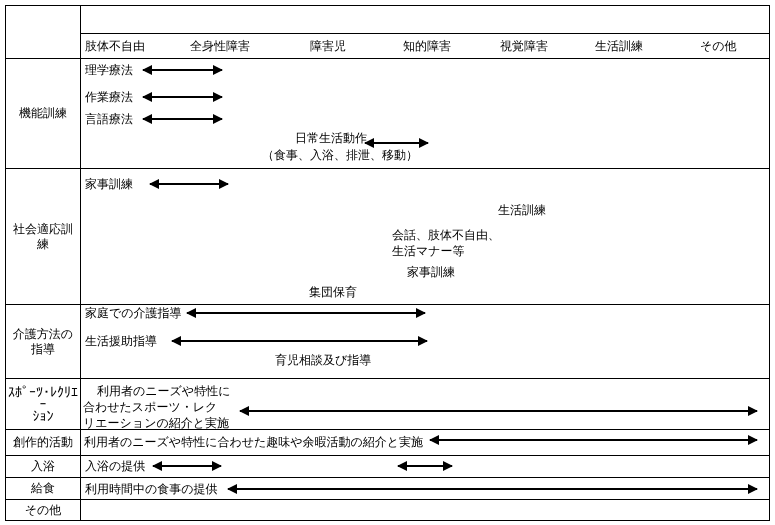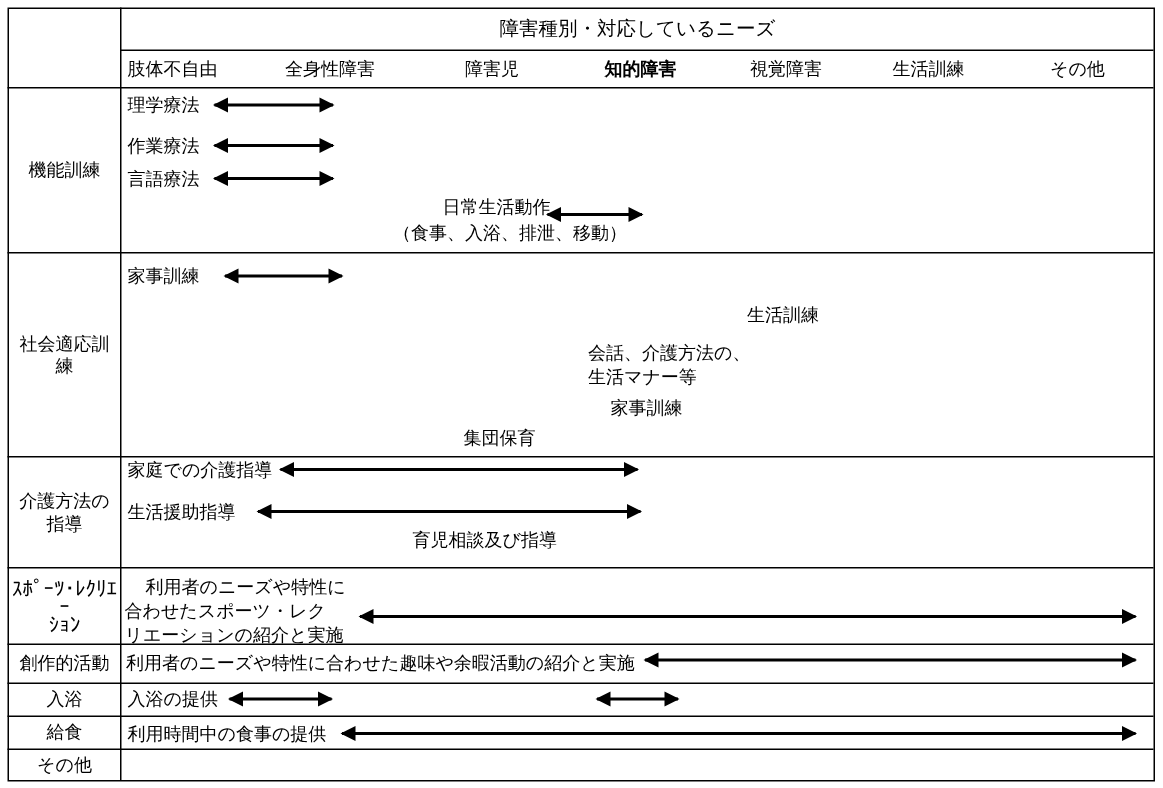--- a/index.html
+++ b/index.html
@@ -49,7 +49,6 @@
   <div class="line" id="hline-subhead" style="left: 5px; top: 58px; width: 764px; height: 1px;"></div>
 
 
-  <div class="title-cell" style="font-size:13px;">障害種別・対応しているニーズ</div>
 
   <div id="generated">
       <div class="line" style="left: 5px; top: 168px; width: 764px; height: 1px;"></div>

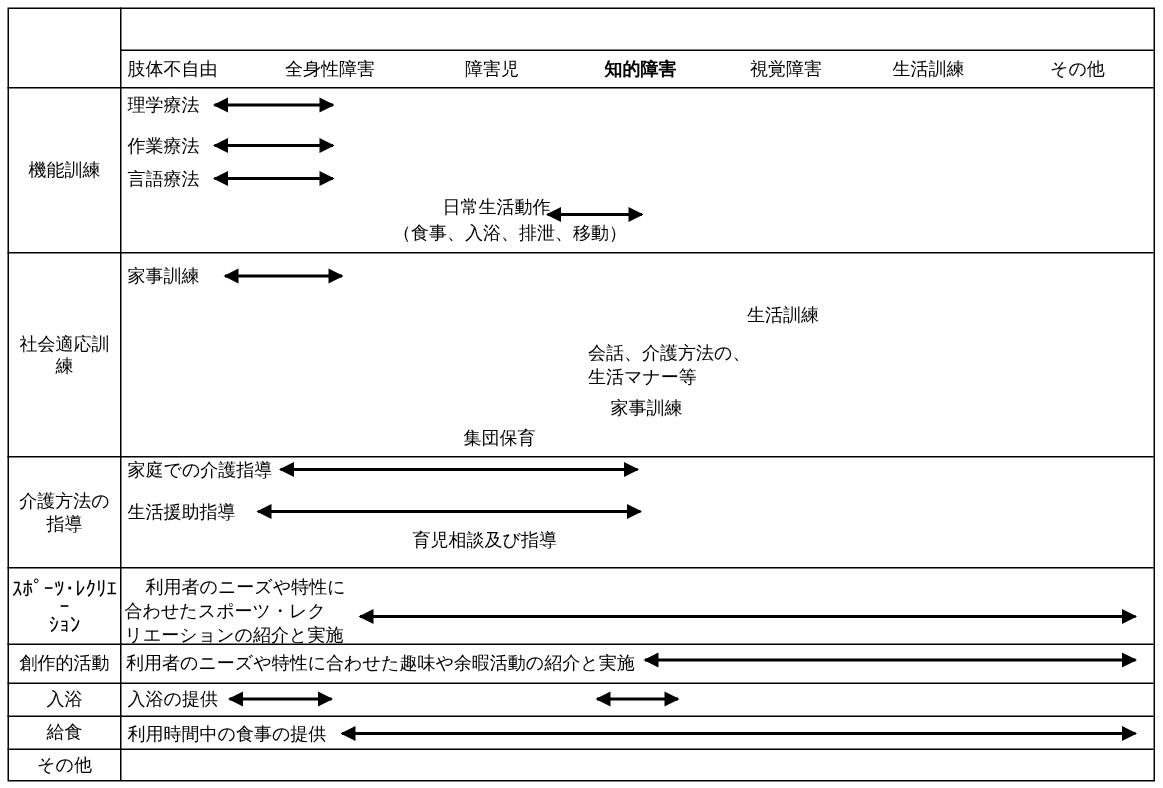--- a/index.html
+++ b/index.html
@@ -61,7 +61,7 @@
       <div class="col-head" style="left: 85px;">肢体不自由</div>
       <div class="col-head" style="left: 190px;">全身性障害</div>
       <div class="col-head" style="left: 310px;">障害児</div>
-      <div class="col-head" style="left: 403px; font-weight: bold;">知的障害</div>
+      <div class="col-head" style="left: 403px;">知的障害</div>
       <div class="col-head" style="left: 500px;">視覚障害</div>
       <div class="col-head" style="left: 595px;">生活訓練</div>
       <div class="col-head" style="left: 700px;">その他</div>

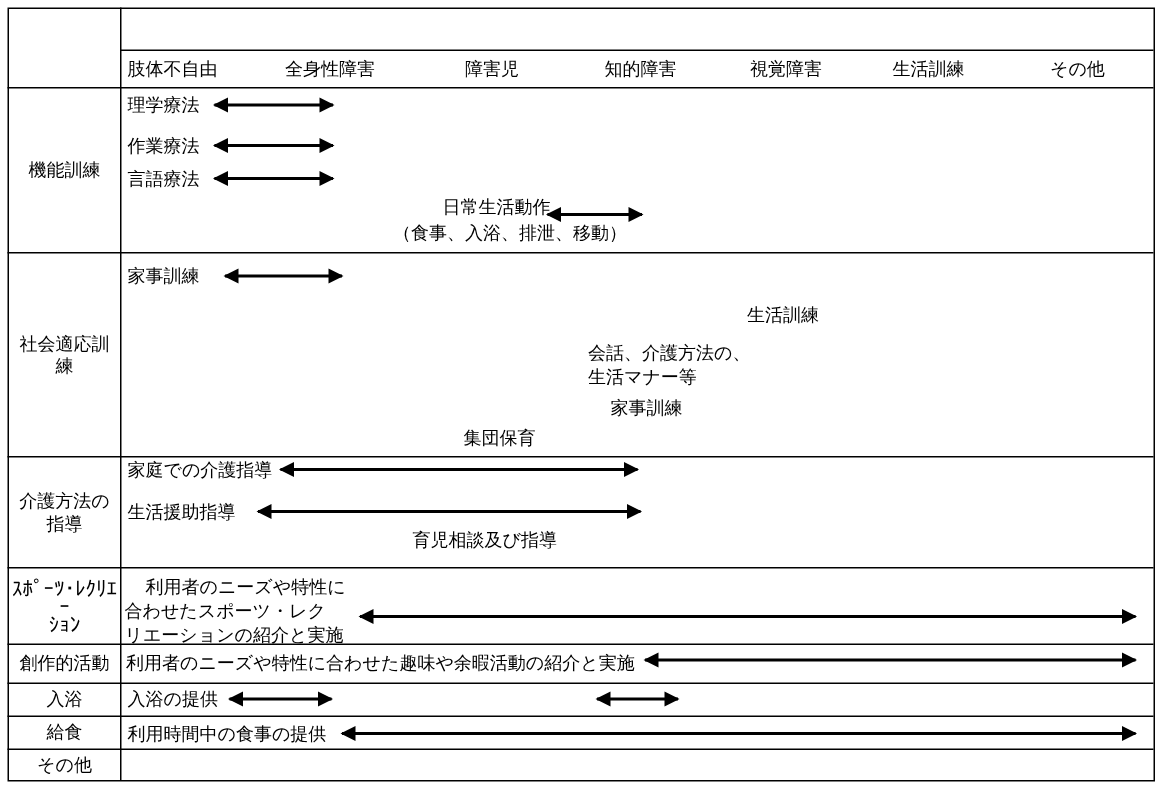--- a/index.html
+++ b/index.html
@@ -83,7 +83,7 @@
       <div class="txt" style="left: 262px; top: 147px;">（食事、入浴、排泄、移動）</div>
       <div class="txt" style="left: 85px; top: 176px;">家事訓練</div>
       <div class="txt" style="left: 498px; top: 202px;">生活訓練</div>
-      <div class="txt" style="left: 392px; top: 227px;">会話、介護方法の、</div>
+      <div class="txt" style="left: 392px; top: 227px;">会話、肢体不自由、</div>
       <div class="txt" style="left: 392px; top: 243px;">生活マナー等</div>
       <div class="txt" style="left: 407px; top: 264px;">家事訓練</div>
       <div class="txt" style="left: 309px; top: 284px;">集団保育</div>

